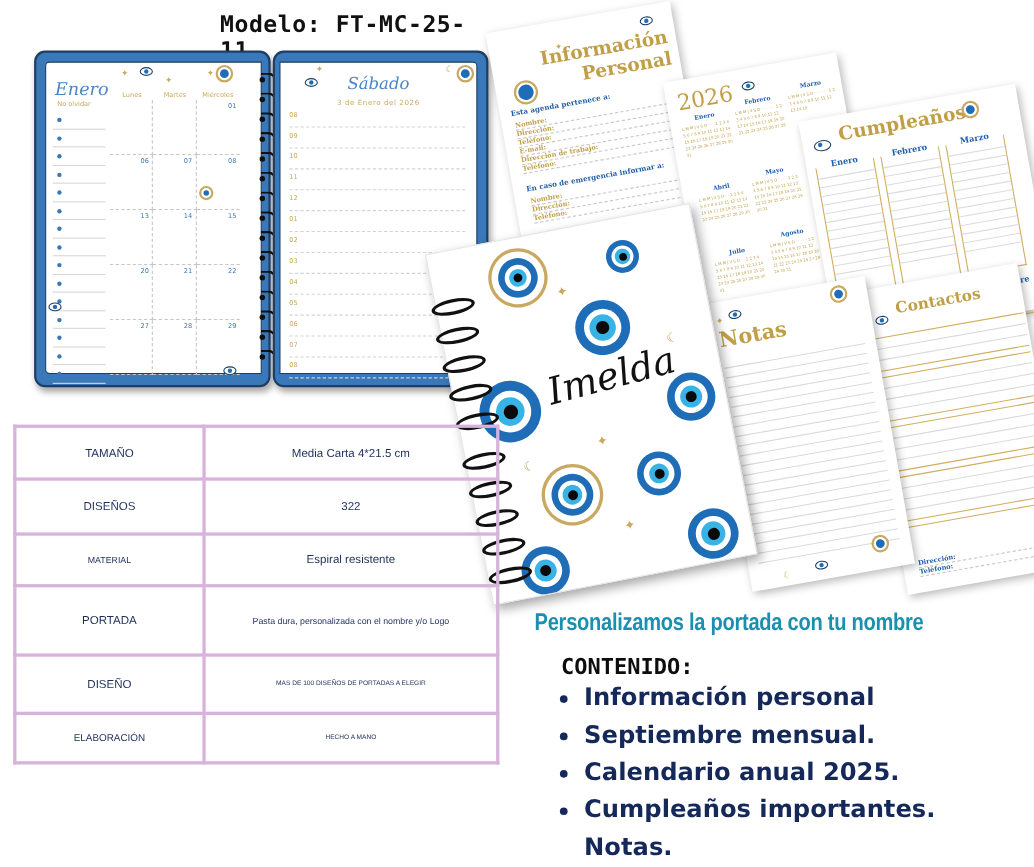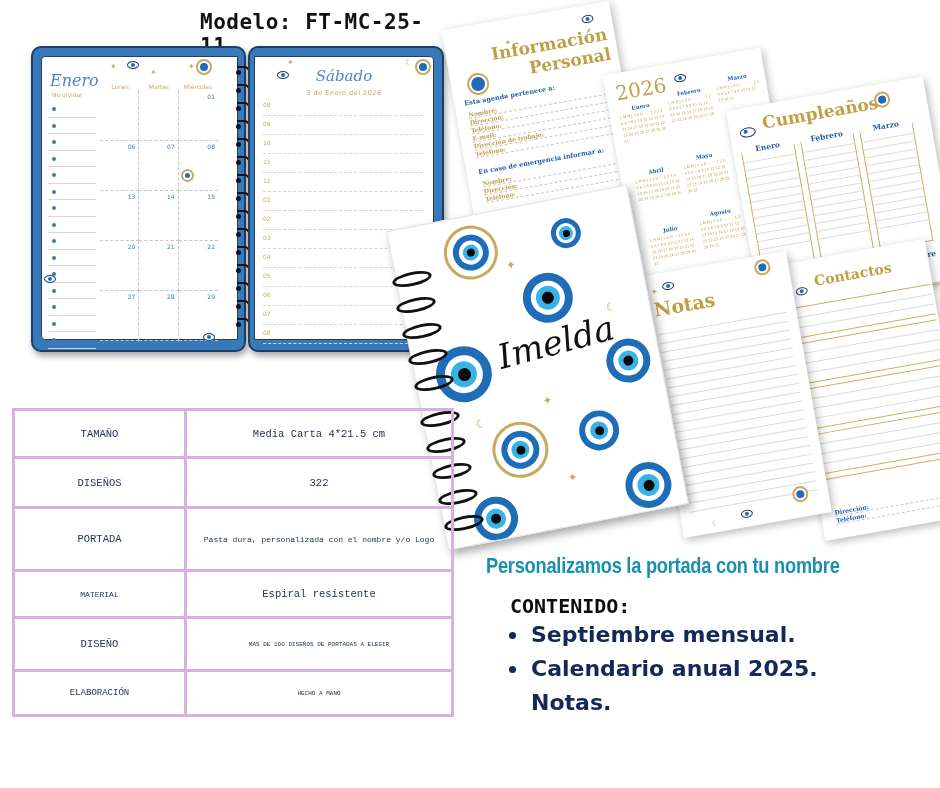--- a/index.html
+++ b/index.html
@@ -143,8 +143,8 @@
 
   
   .specs {
-    position: absolute; left: 12px; top: 408px; width: 442px;
-    border-collapse: collapse; font-family: Liberation Mono, monospace; color: #1e2f5a;
+    position: absolute; left: 12px; top: 386px; width: 442px;
+    border-collapse: collapse; font-family: Liberation Sans, sans-serif; color: #1e2f5a;
   }
   .specs td {
     border: 3px solid #d7b3db; text-align: center; vertical-align: middle;

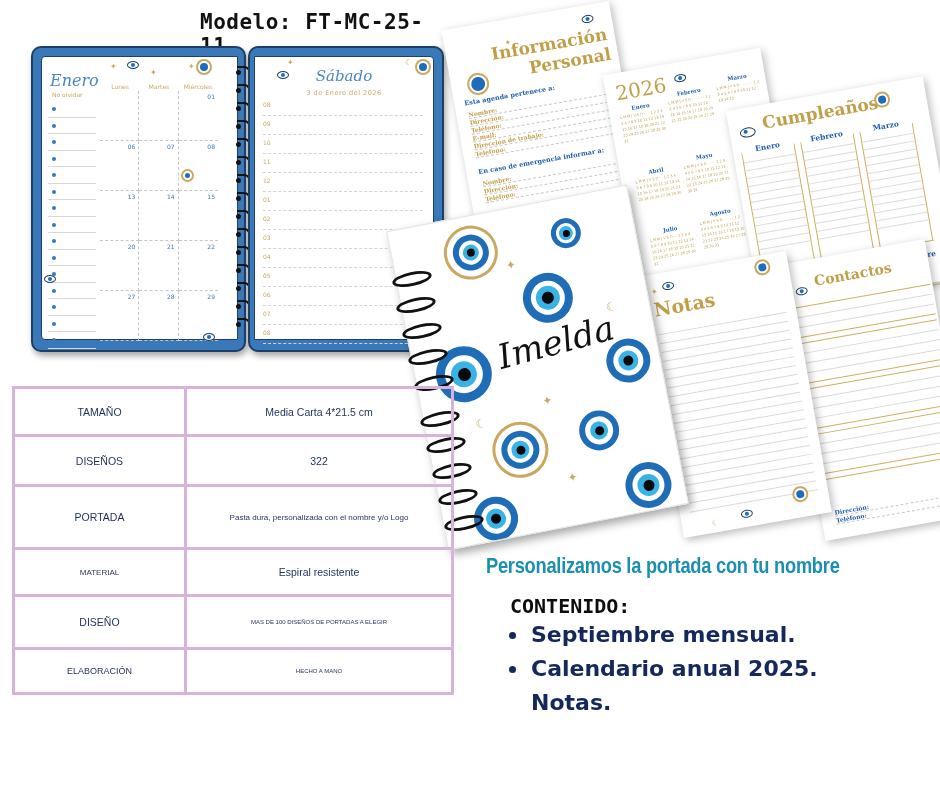--- a/index.html
+++ b/index.html
@@ -628,13 +628,13 @@
     <td class="k">DISEÑOS</td>
     <td class="v">322</td>
   </tr>
+  <tr style="height:47px;">
+    <td class="k small">MATERIAL</td>
+    <td class="v">Espiral resistente</td>
+  </tr>
   <tr style="height:63px;">
     <td class="k">PORTADA</td>
     <td class="v small">Pasta dura, personalizada con el nombre y/o Logo</td>
-  </tr>
-  <tr style="height:47px;">
-    <td class="k small">MATERIAL</td>
-    <td class="v">Espiral resistente</td>
   </tr>
   <tr style="height:53px;">
     <td class="k">DISEÑO</td>

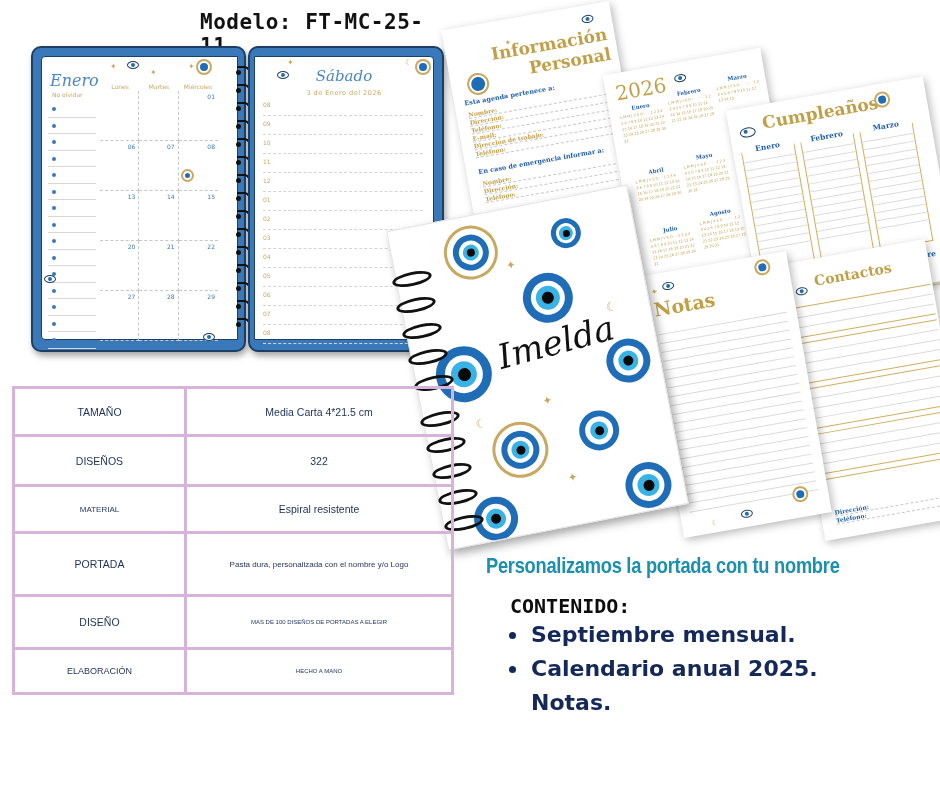--- a/index.html
+++ b/index.html
@@ -650,6 +650,7 @@
 <div class="promo">Personalizamos la portada con tu nombre</div>
 <div class="contenido-title">CONTENIDO:</div>
 <ul class="contenido-list">
+  <li><span class="bullet"></span><span>Información personal</span></li>
   <li><span class="bullet"></span><span>Septiembre mensual.</span></li>
   <li><span class="bullet"></span><span>Calendario anual 2025.</span></li>
   <li class="nob"><span>Notas.</span></li>

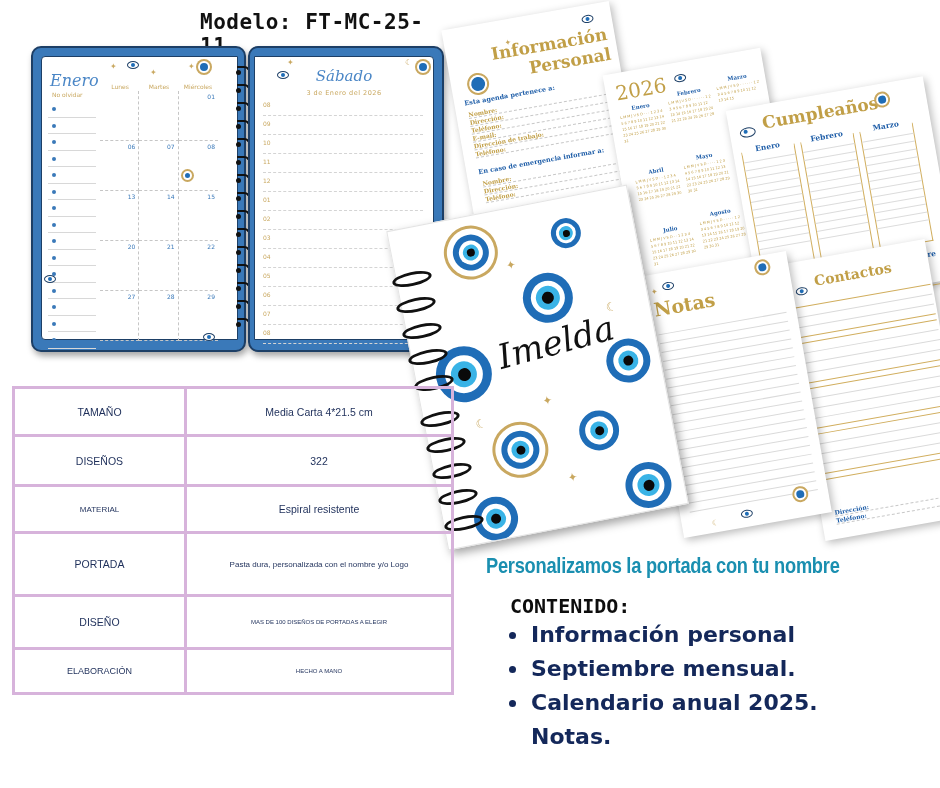--- a/index.html
+++ b/index.html
@@ -653,6 +653,7 @@
   <li><span class="bullet"></span><span>Información personal</span></li>
   <li><span class="bullet"></span><span>Septiembre mensual.</span></li>
   <li><span class="bullet"></span><span>Calendario anual 2025.</span></li>
+  <li><span class="bullet"></span><span>Cumpleaños importantes.</span></li>
   <li class="nob"><span>Notas.</span></li>
 </ul>
 

